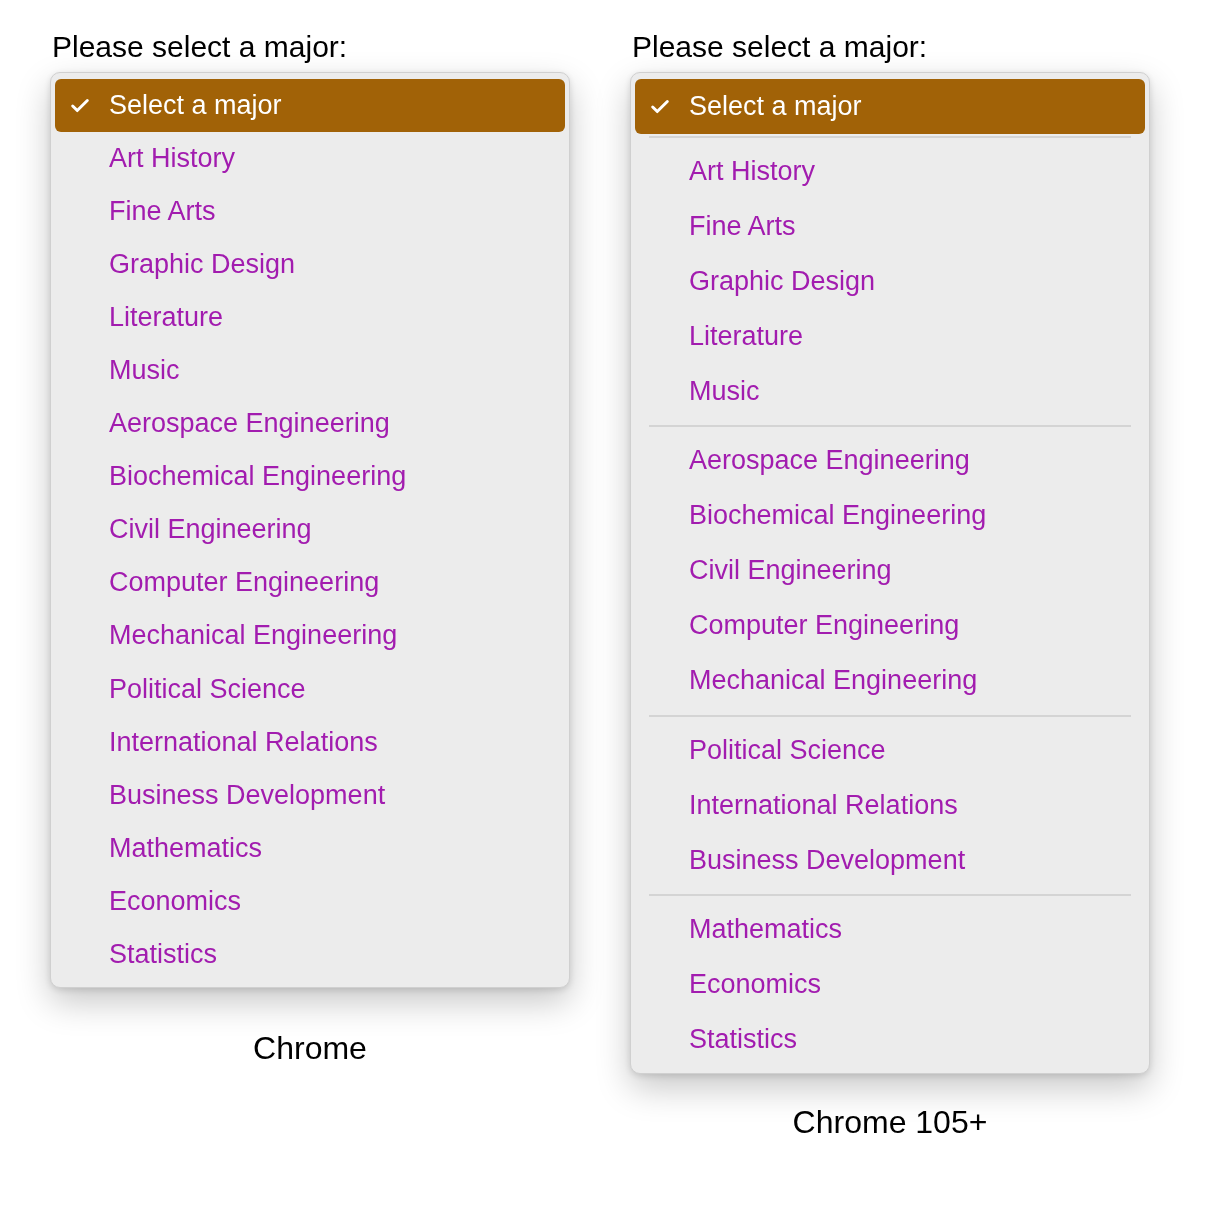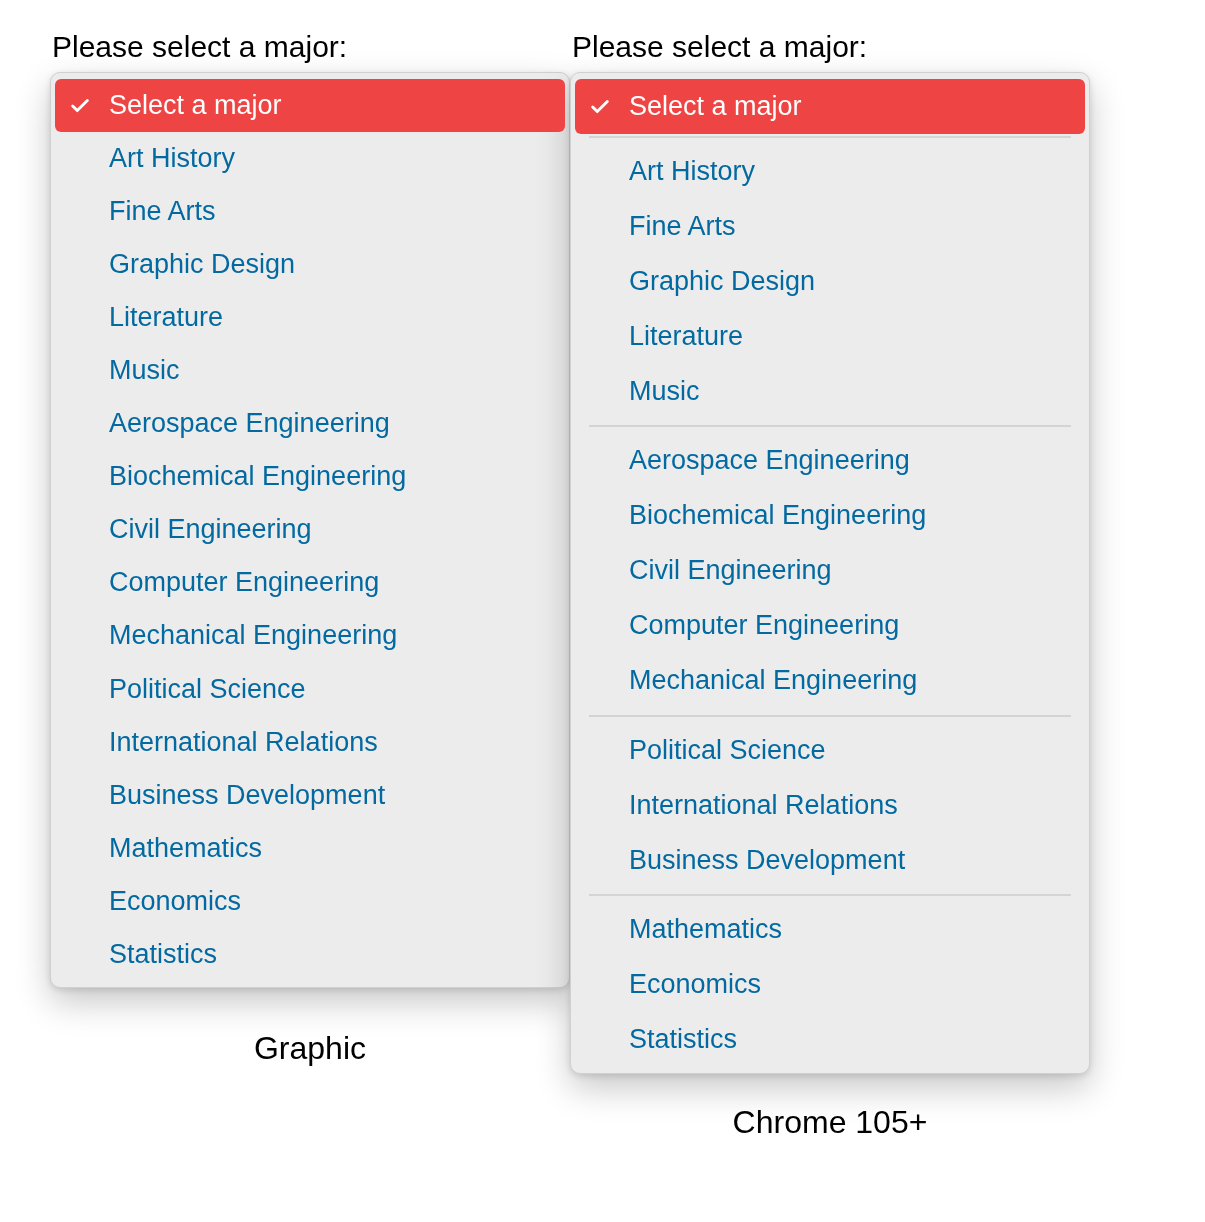--- a/index.html
+++ b/index.html
@@ -16,6 +16,7 @@
     display: flex;
     width: 100%;
     padding: 30px 50px 20px 50px;
+    gap: 60px;
     align-items: flex-start;
   }
   .col {

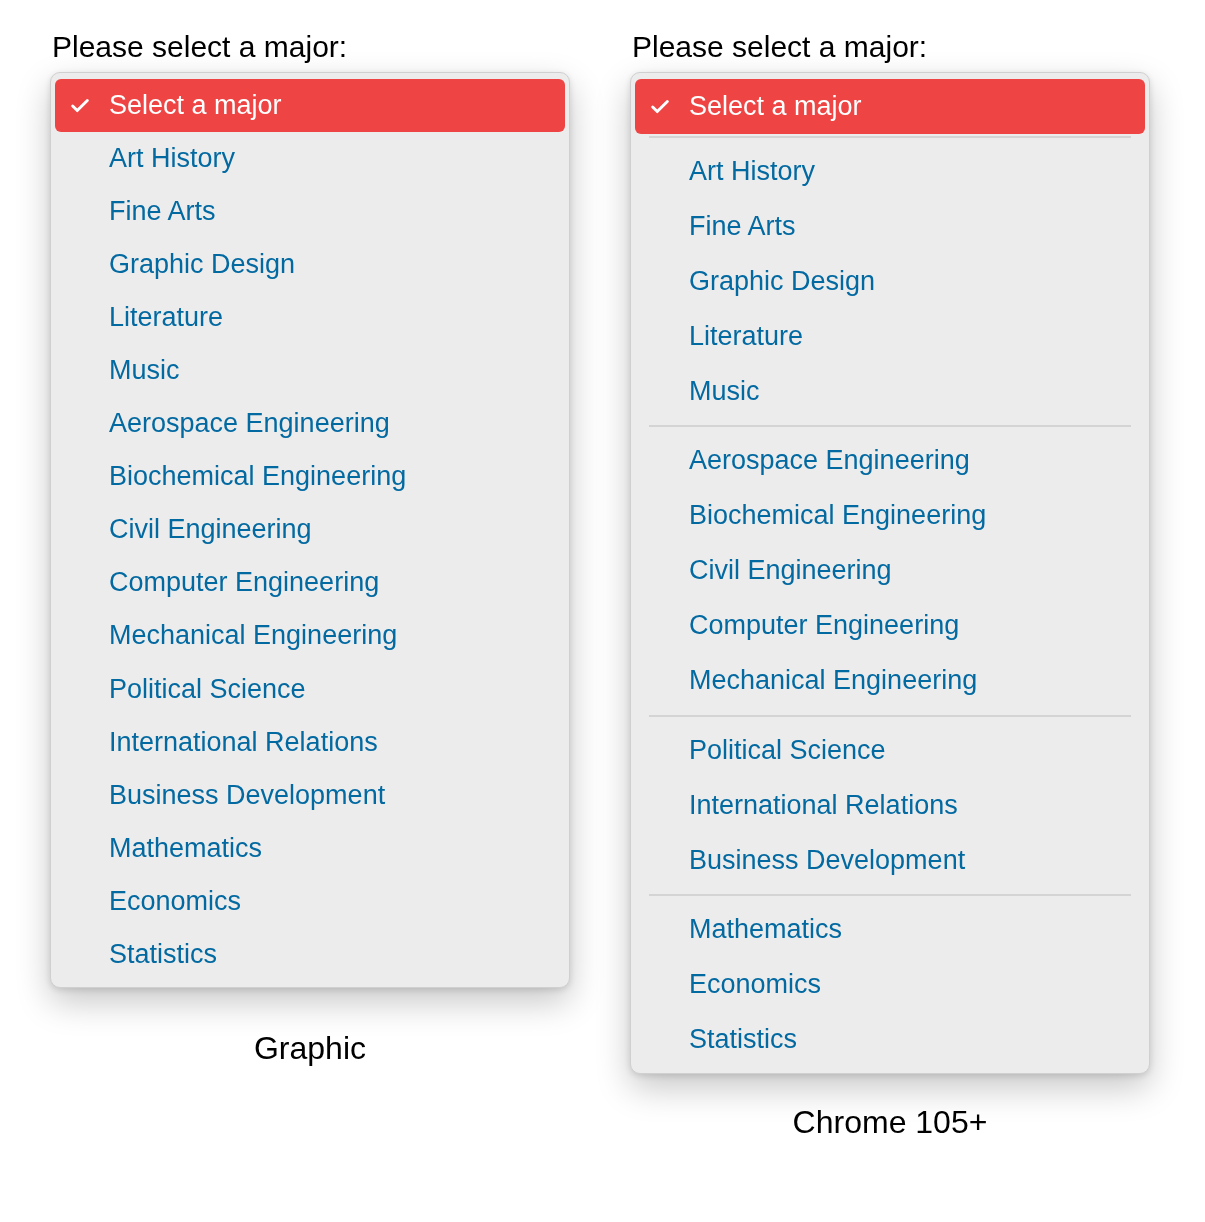--- a/index.html
+++ b/index.html
@@ -53,7 +53,7 @@
     padding-bottom: 12px;
   }
   .option.selected {
-    background: #ef4444;
+    background: #a16207;
     color: #ffffff;
     margin: 0 4px;
     border-radius: 6px;

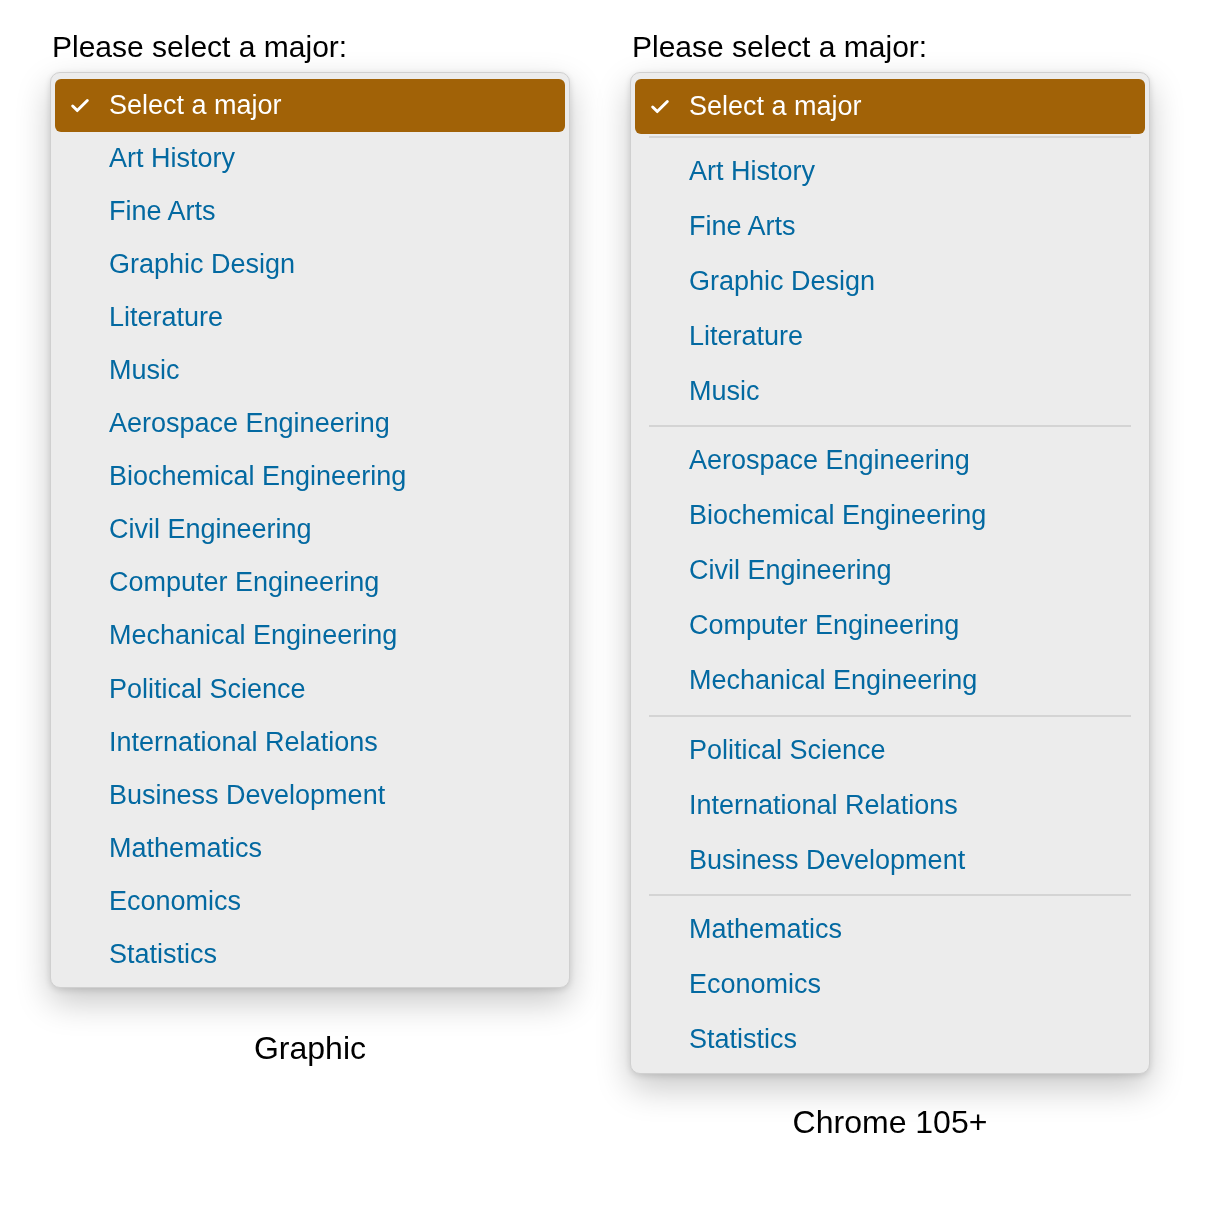--- a/index.html
+++ b/index.html
@@ -45,7 +45,7 @@
     font-size: 27px;
     line-height: 1.15;
     padding: 11px 26px 11px 58px;
-    color: #0369a1;
+    color: #a21caf;
     cursor: default;
   }
   .menu-after .option {

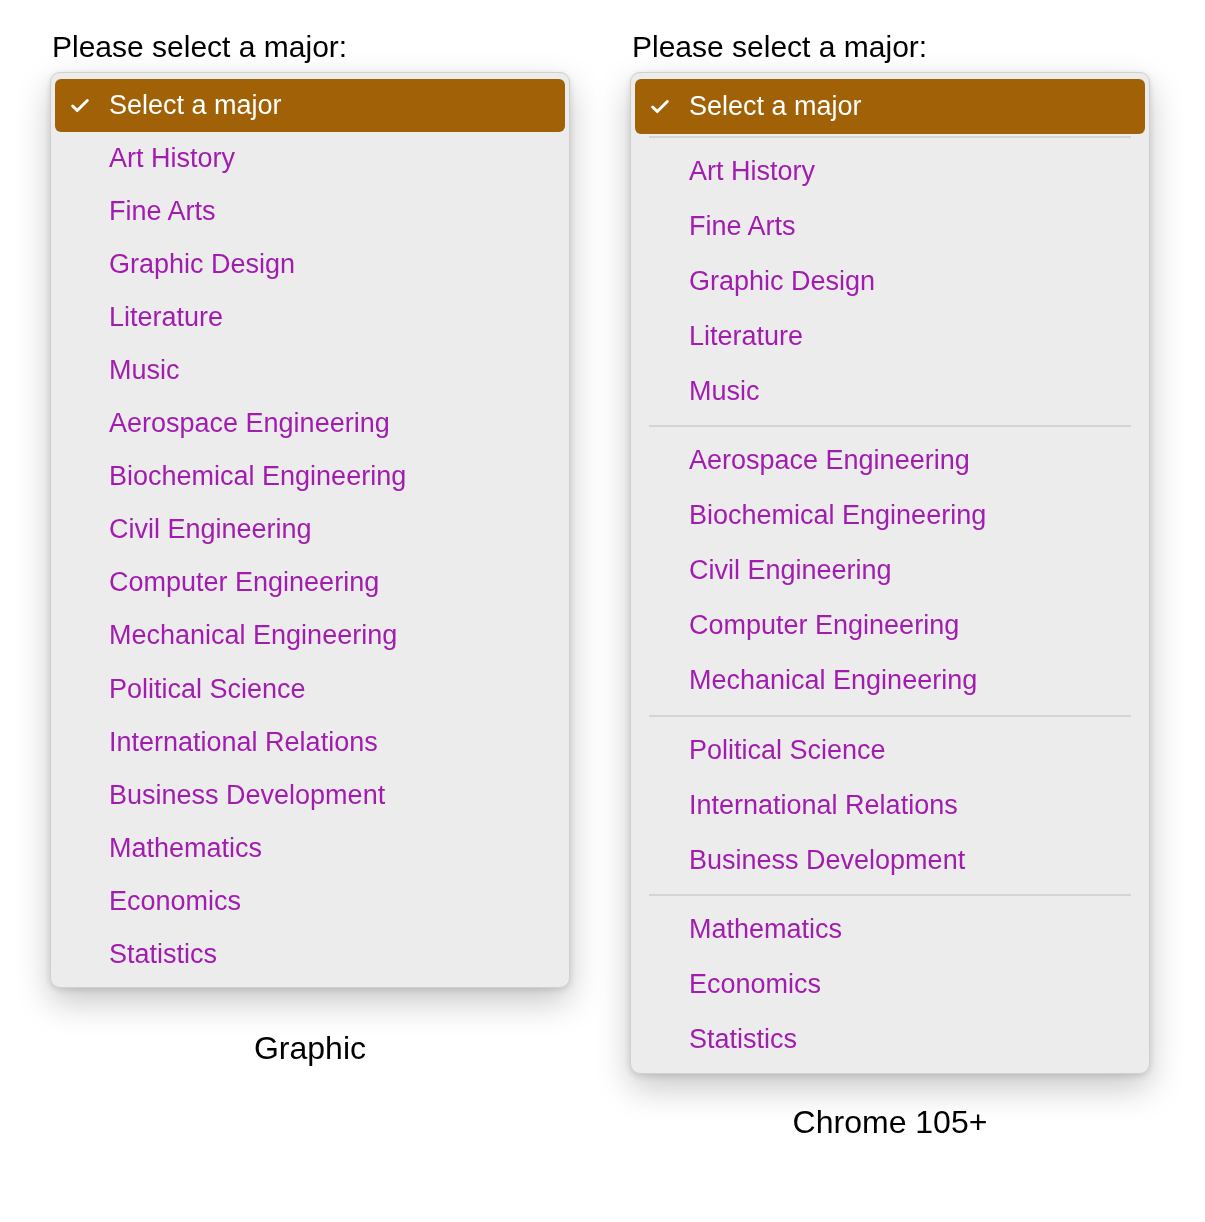--- a/index.html
+++ b/index.html
@@ -123,7 +123,7 @@
         </div>
     </div>
 
-    <div class="caption">Graphic</div>
+    <div class="caption">Chrome</div>
   </div>
 
   <div class="col col-right">

